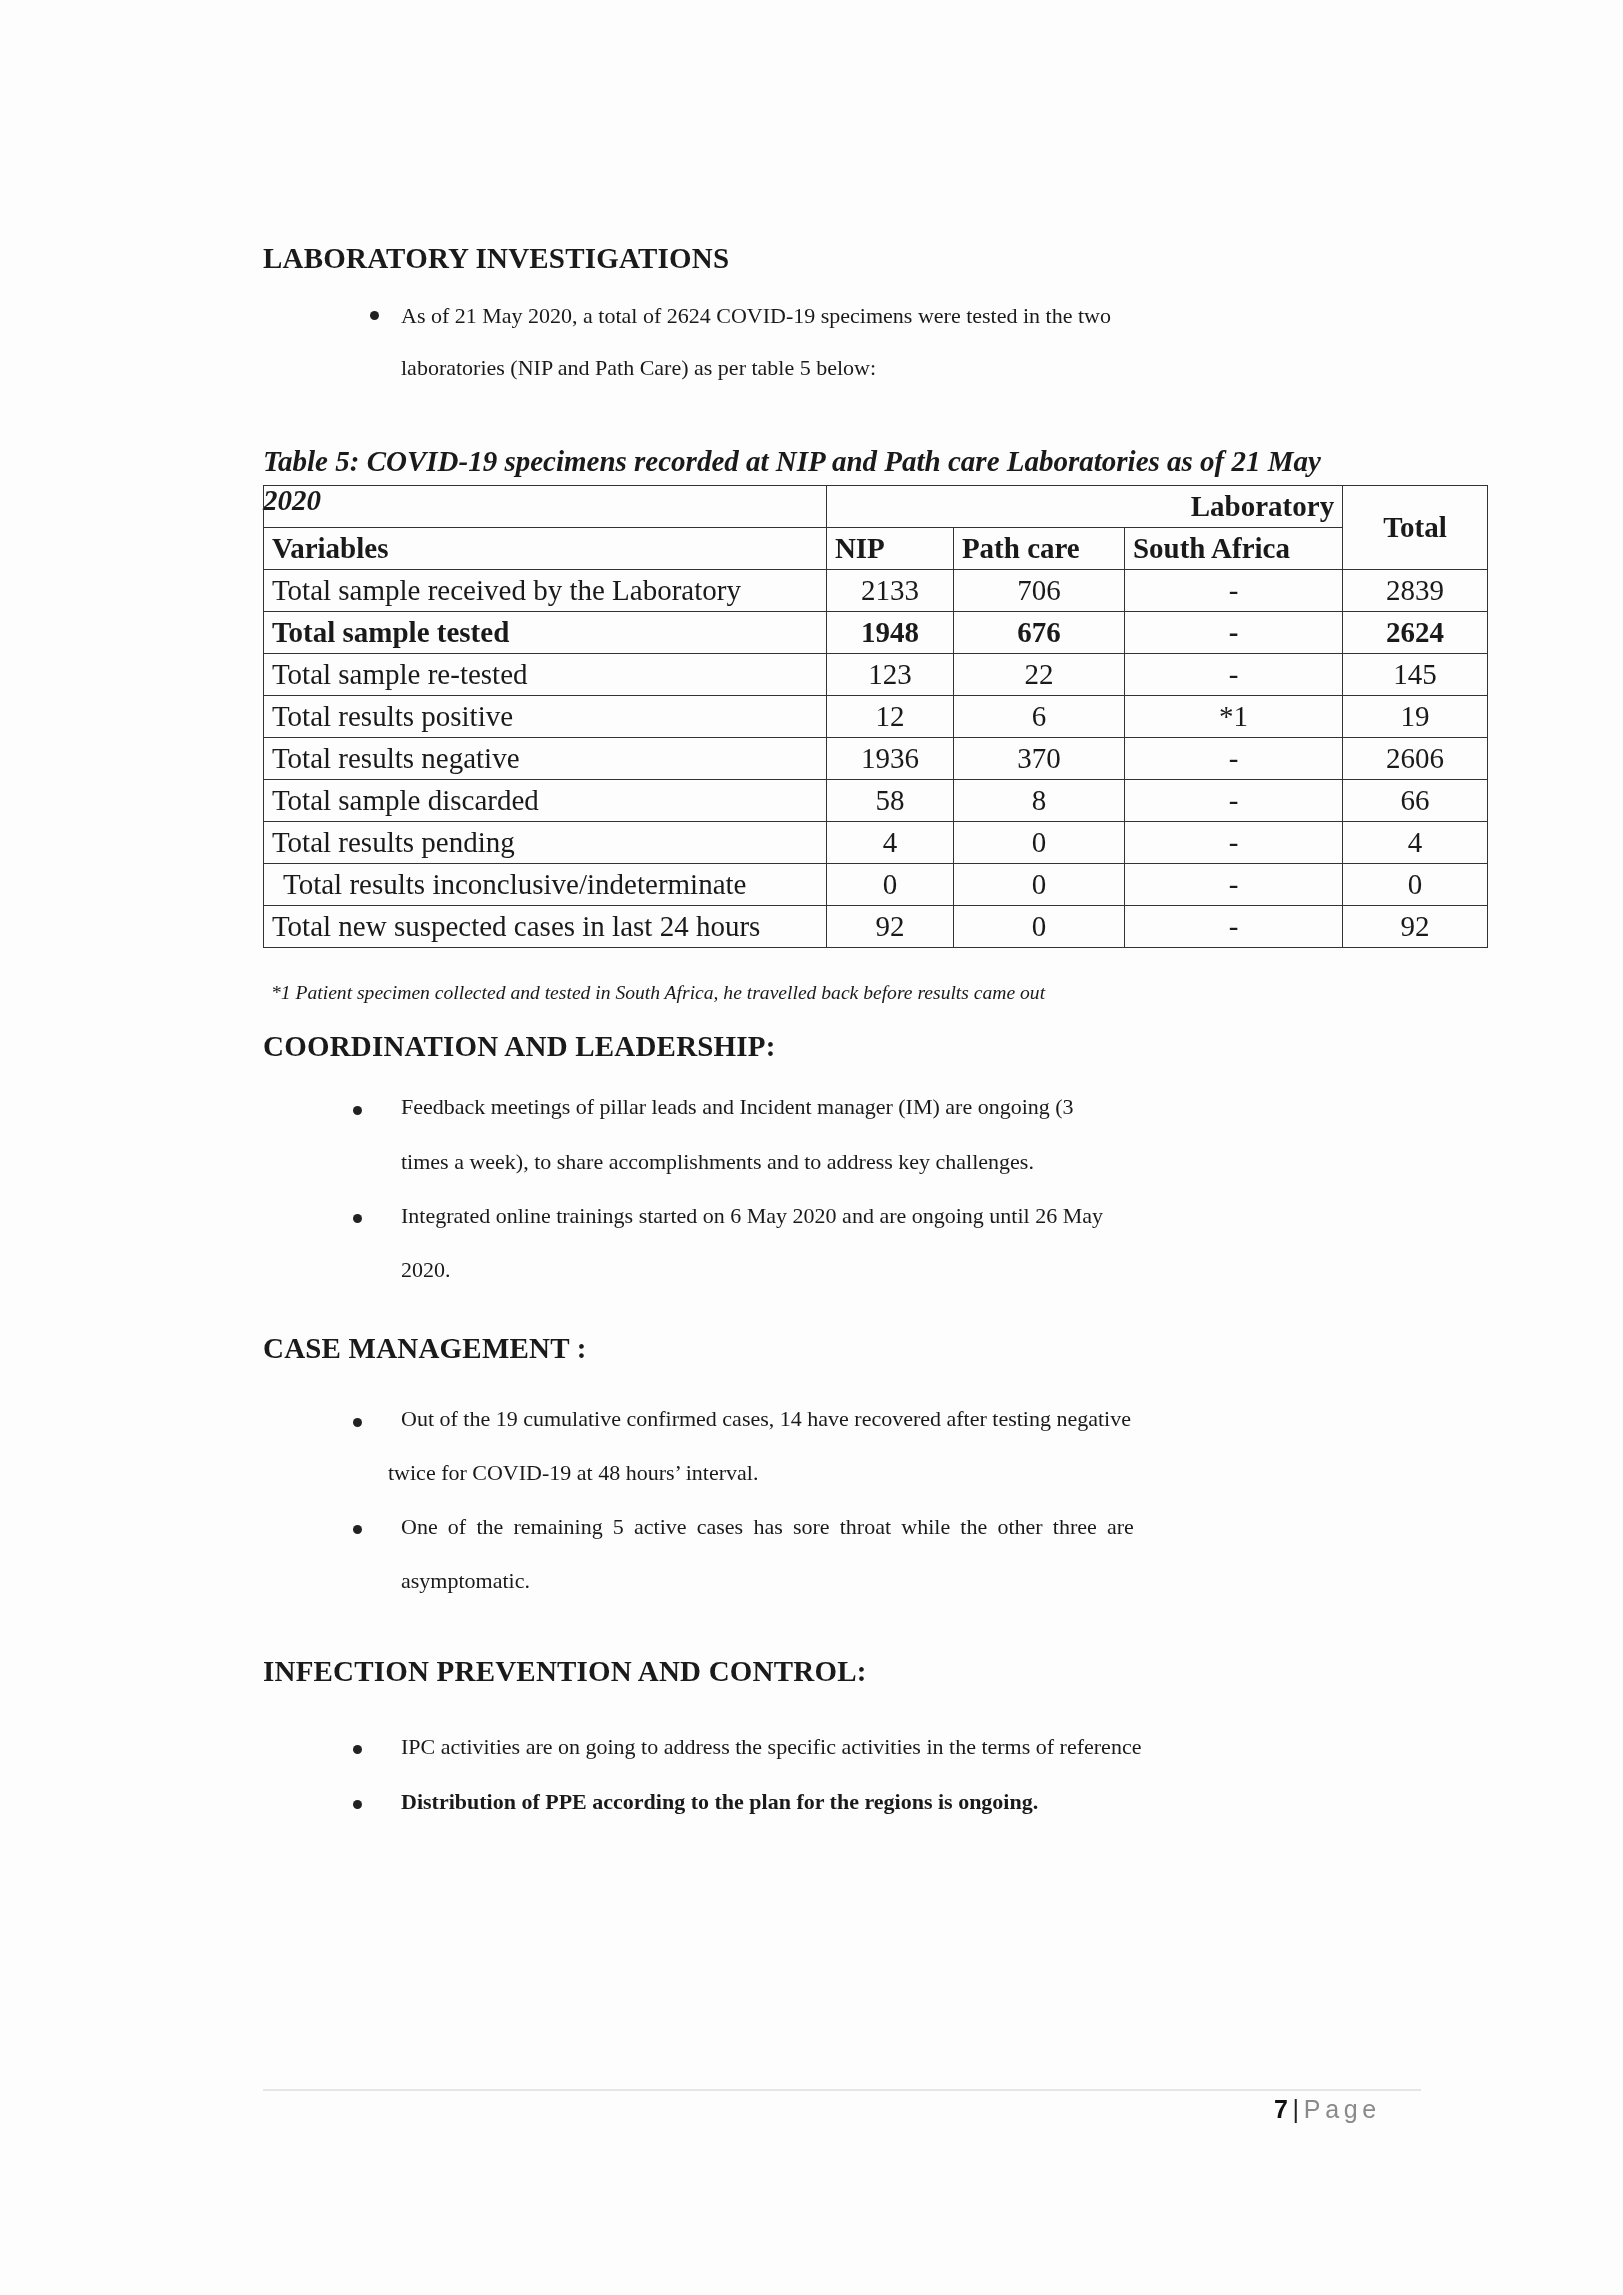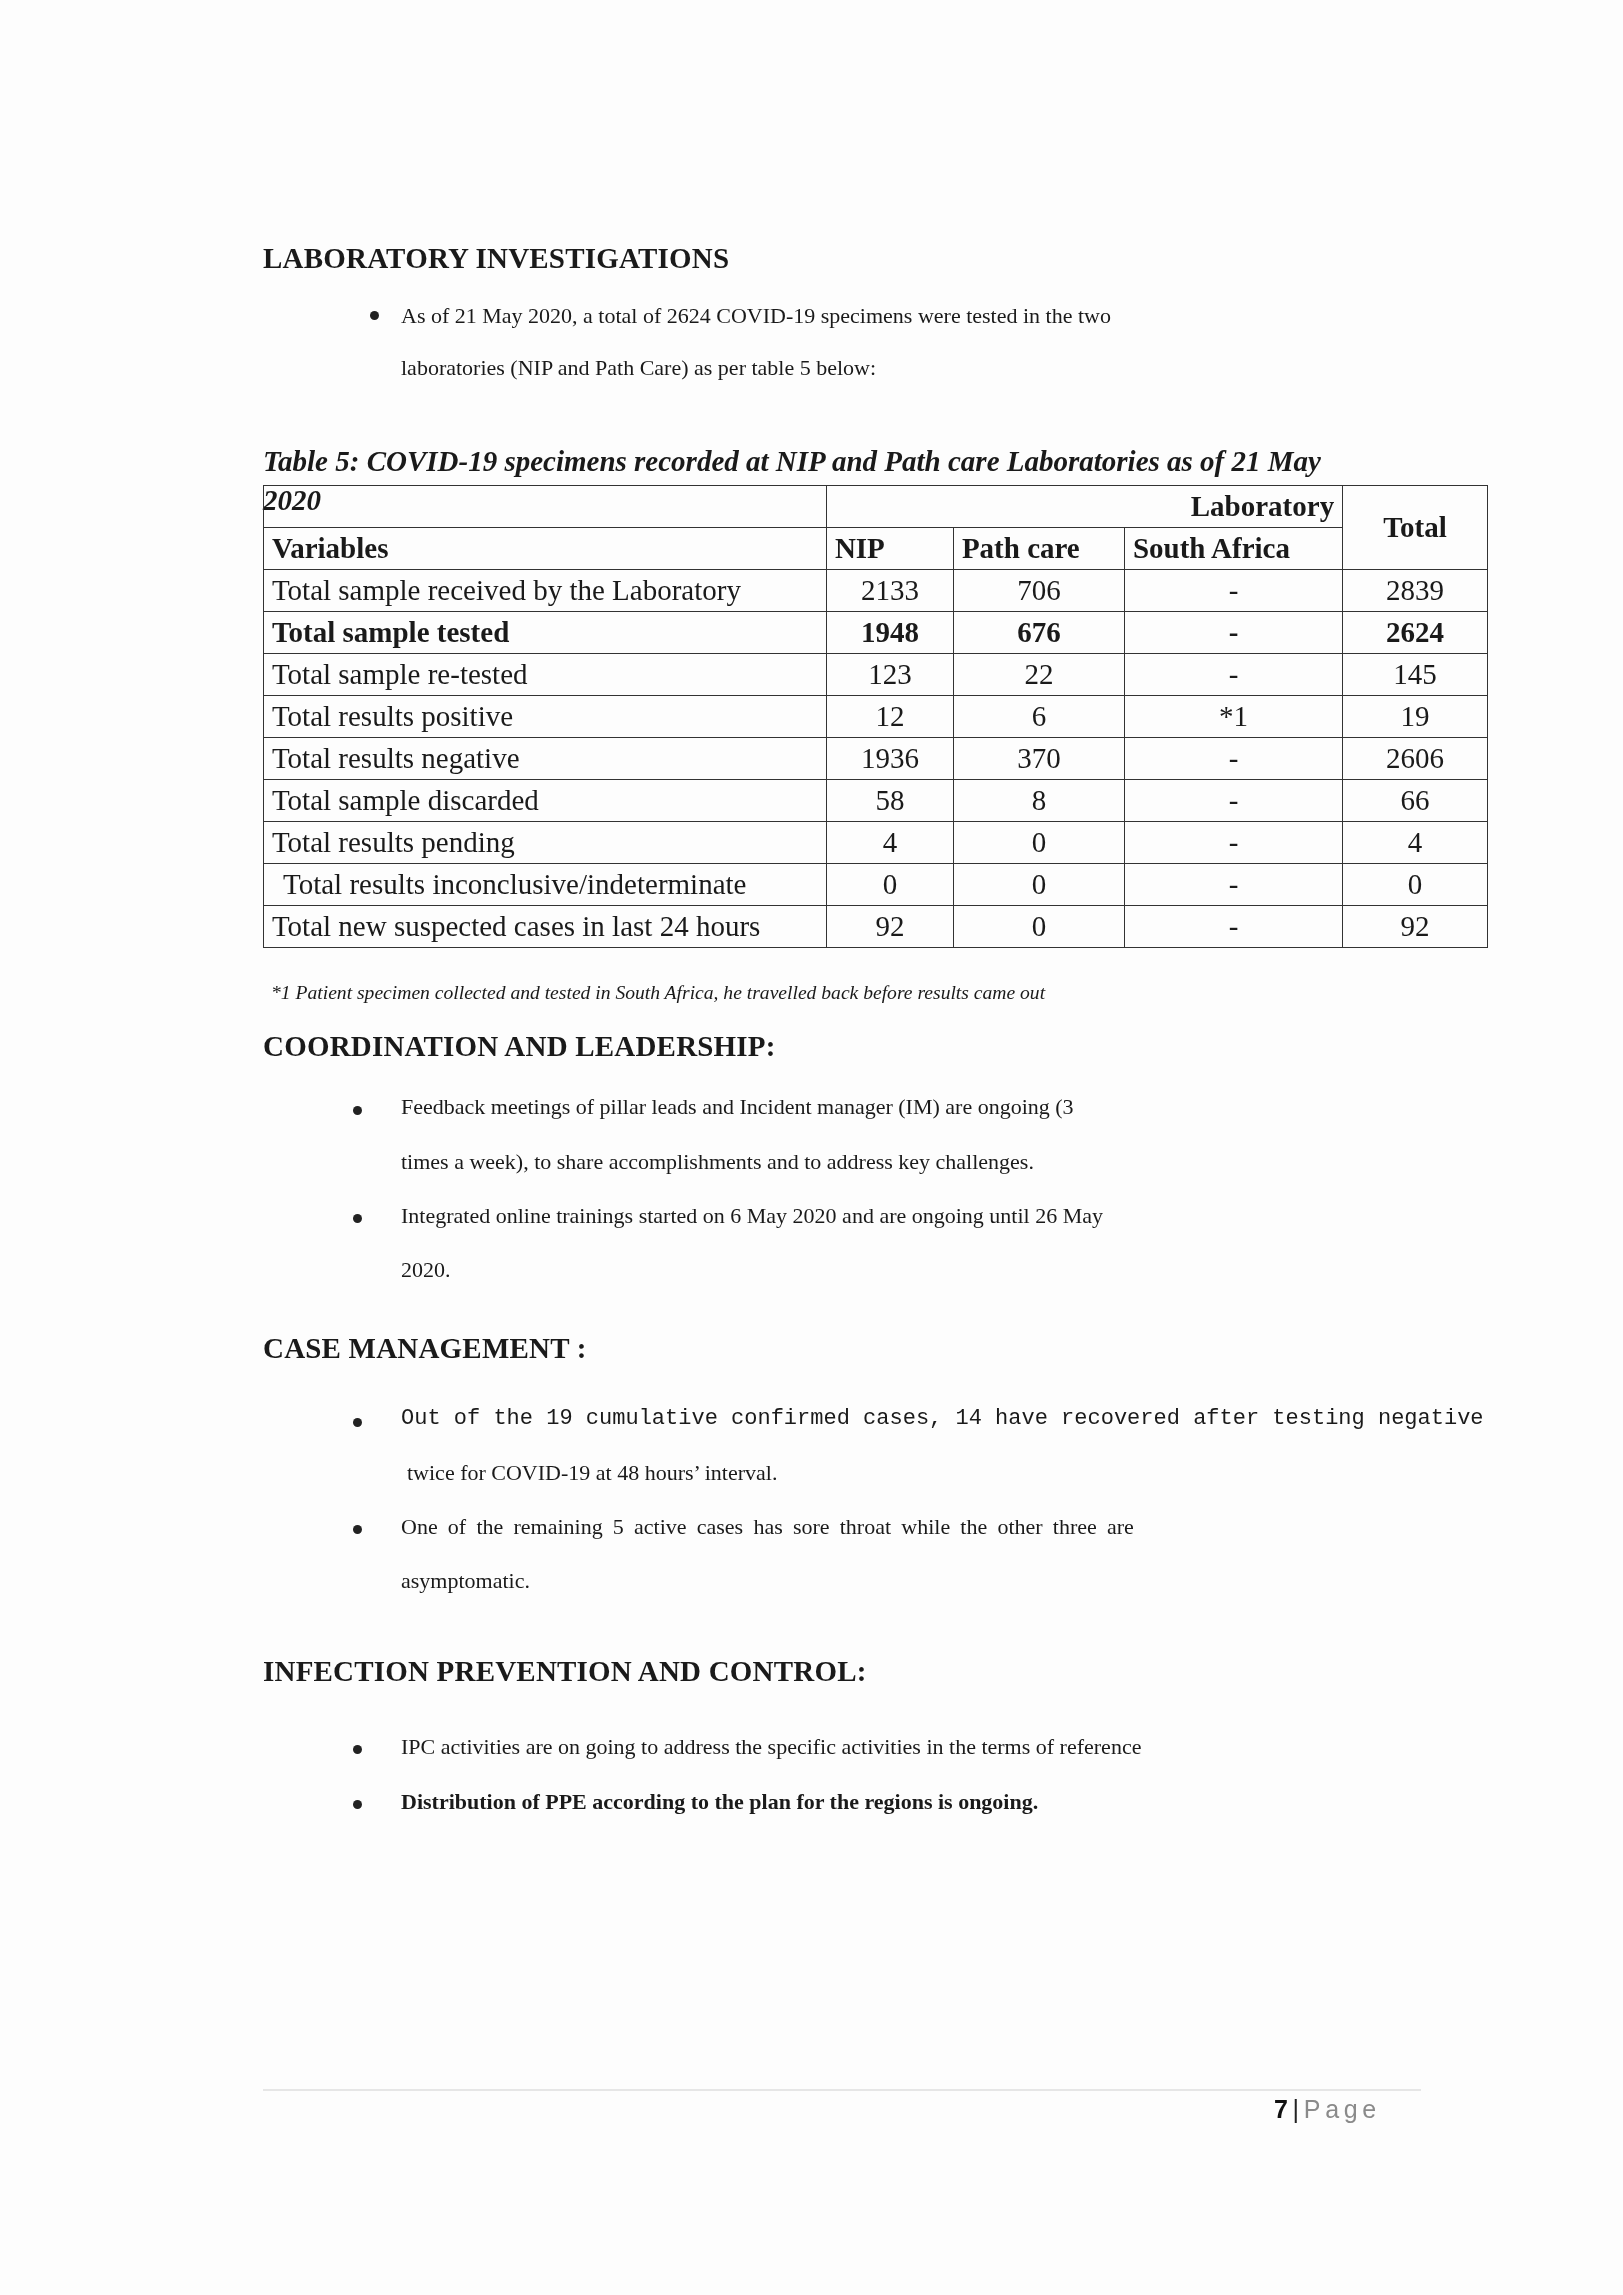--- a/index.html
+++ b/index.html
@@ -138,7 +138,7 @@
 
 <div class="abs h" style="left:263px;top:1332px;">CASE MANAGEMENT :</div>
 <div class="bullet" style="left:353px;top:1418px;"></div>
-<div class="abs p" style="left:401px;top:1404px;font-family:Liberation Mono, monospace;">Out of the 19 cumulative confirmed cases, 14 have recovered after testing negative</div>
+<div class="abs p" style="left:401px;top:1404px;">Out of the 19 cumulative confirmed cases, 14 have recovered after testing negative</div>
 <div class="abs p" style="left:407px;top:1458px;">twice for COVID-19 at 48 hours’ interval.</div>
 <div class="bullet" style="left:353px;top:1525px;"></div>
 <div class="abs p" style="left:401px;top:1512px;word-spacing:4.7px;">One of the remaining 5 active cases has sore throat while the other three are</div>

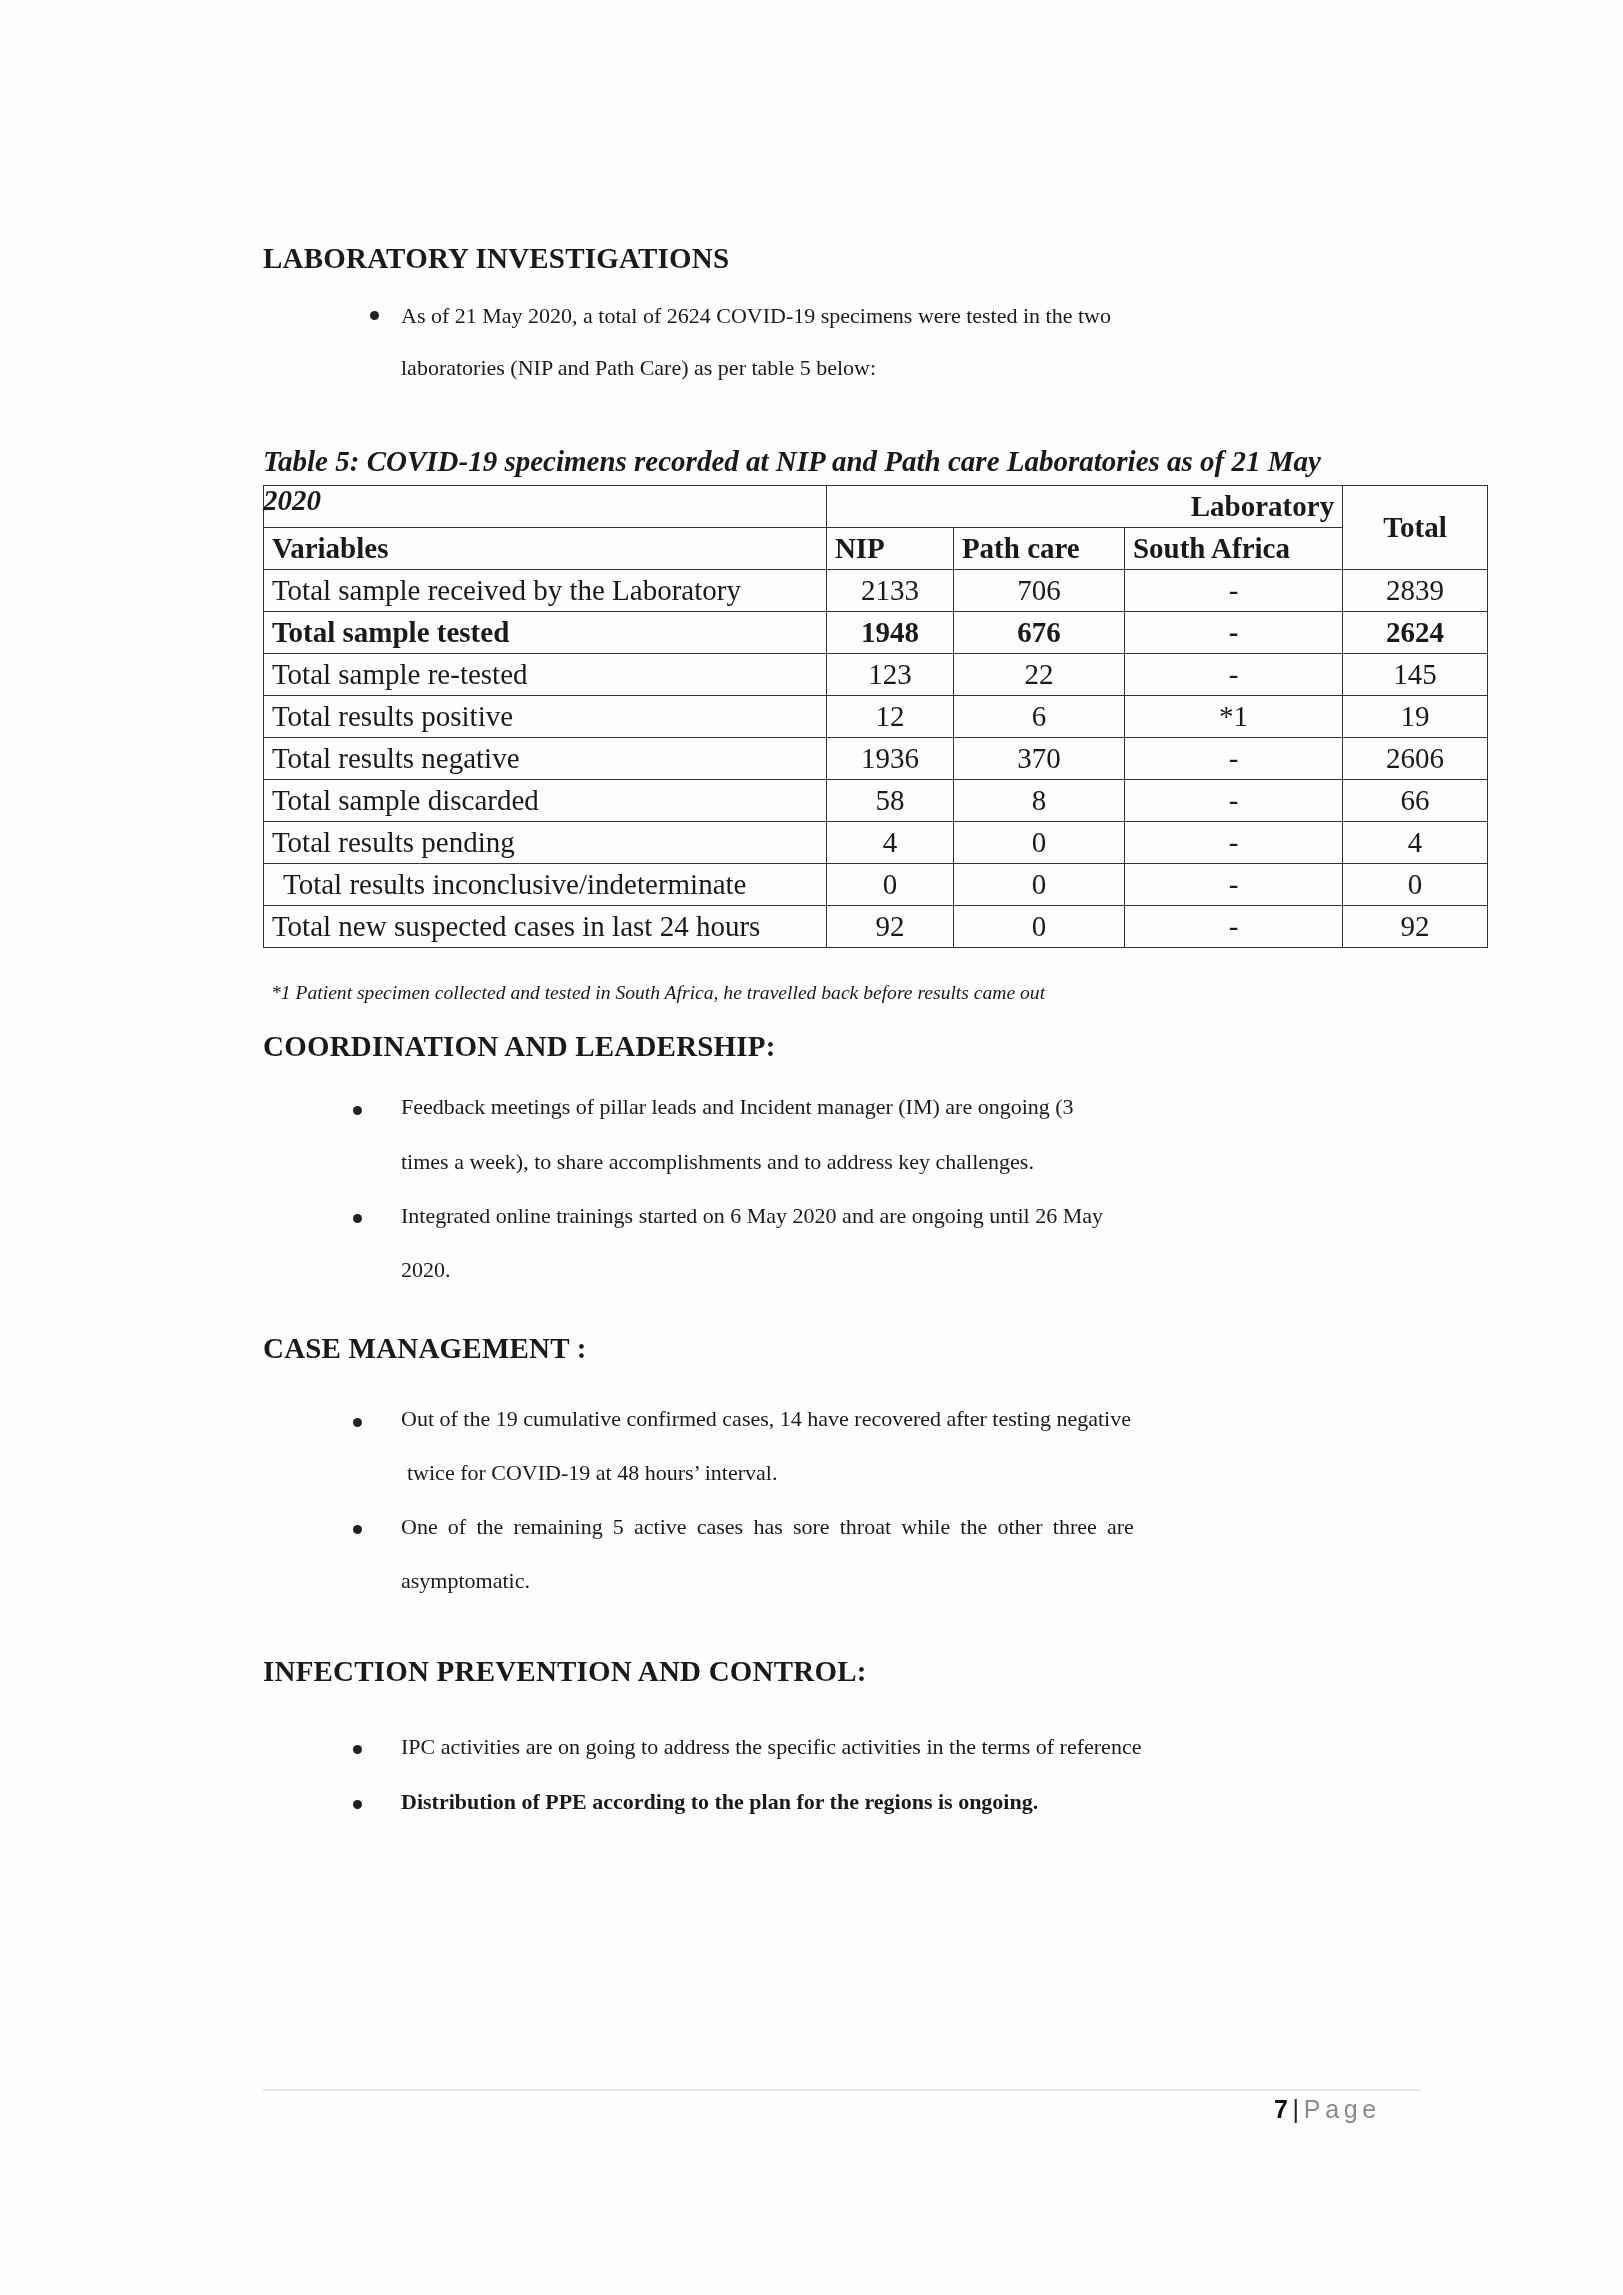--- a/index.html
+++ b/index.html
@@ -139,7 +139,7 @@
 <div class="abs h" style="left:263px;top:1332px;">CASE MANAGEMENT :</div>
 <div class="bullet" style="left:353px;top:1418px;"></div>
 <div class="abs p" style="left:401px;top:1404px;">Out of the 19 cumulative confirmed cases, 14 have recovered after testing negative</div>
-<div class="abs p" style="left:407px;top:1458px;">twice for COVID-19 at 48 hours’ interval.</div>
+<div class="abs p" style="left:388px;top:1458px;">twice for COVID-19 at 48 hours’ interval.</div>
 <div class="bullet" style="left:353px;top:1525px;"></div>
 <div class="abs p" style="left:401px;top:1512px;word-spacing:4.7px;">One of the remaining 5 active cases has sore throat while the other three are</div>
 <div class="abs p" style="left:401px;top:1566px;">asymptomatic.</div>

